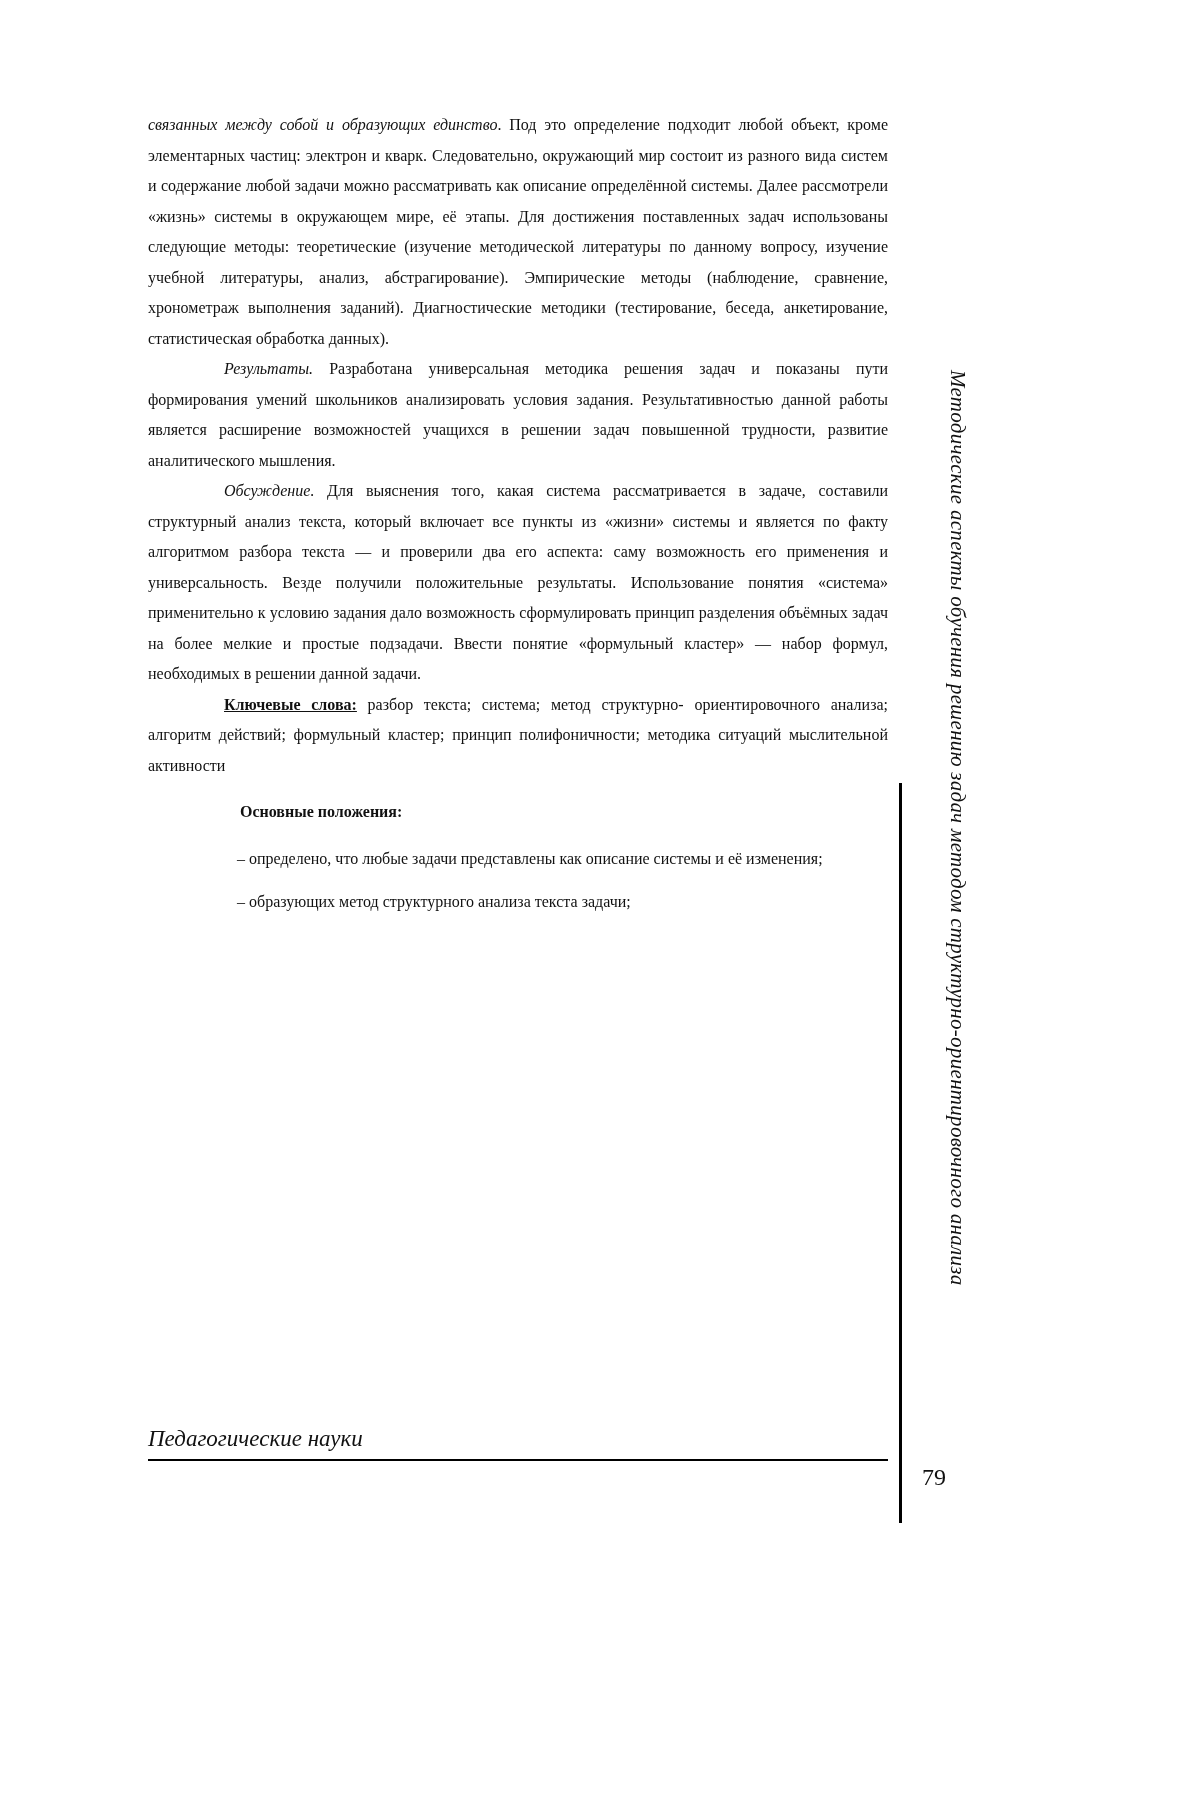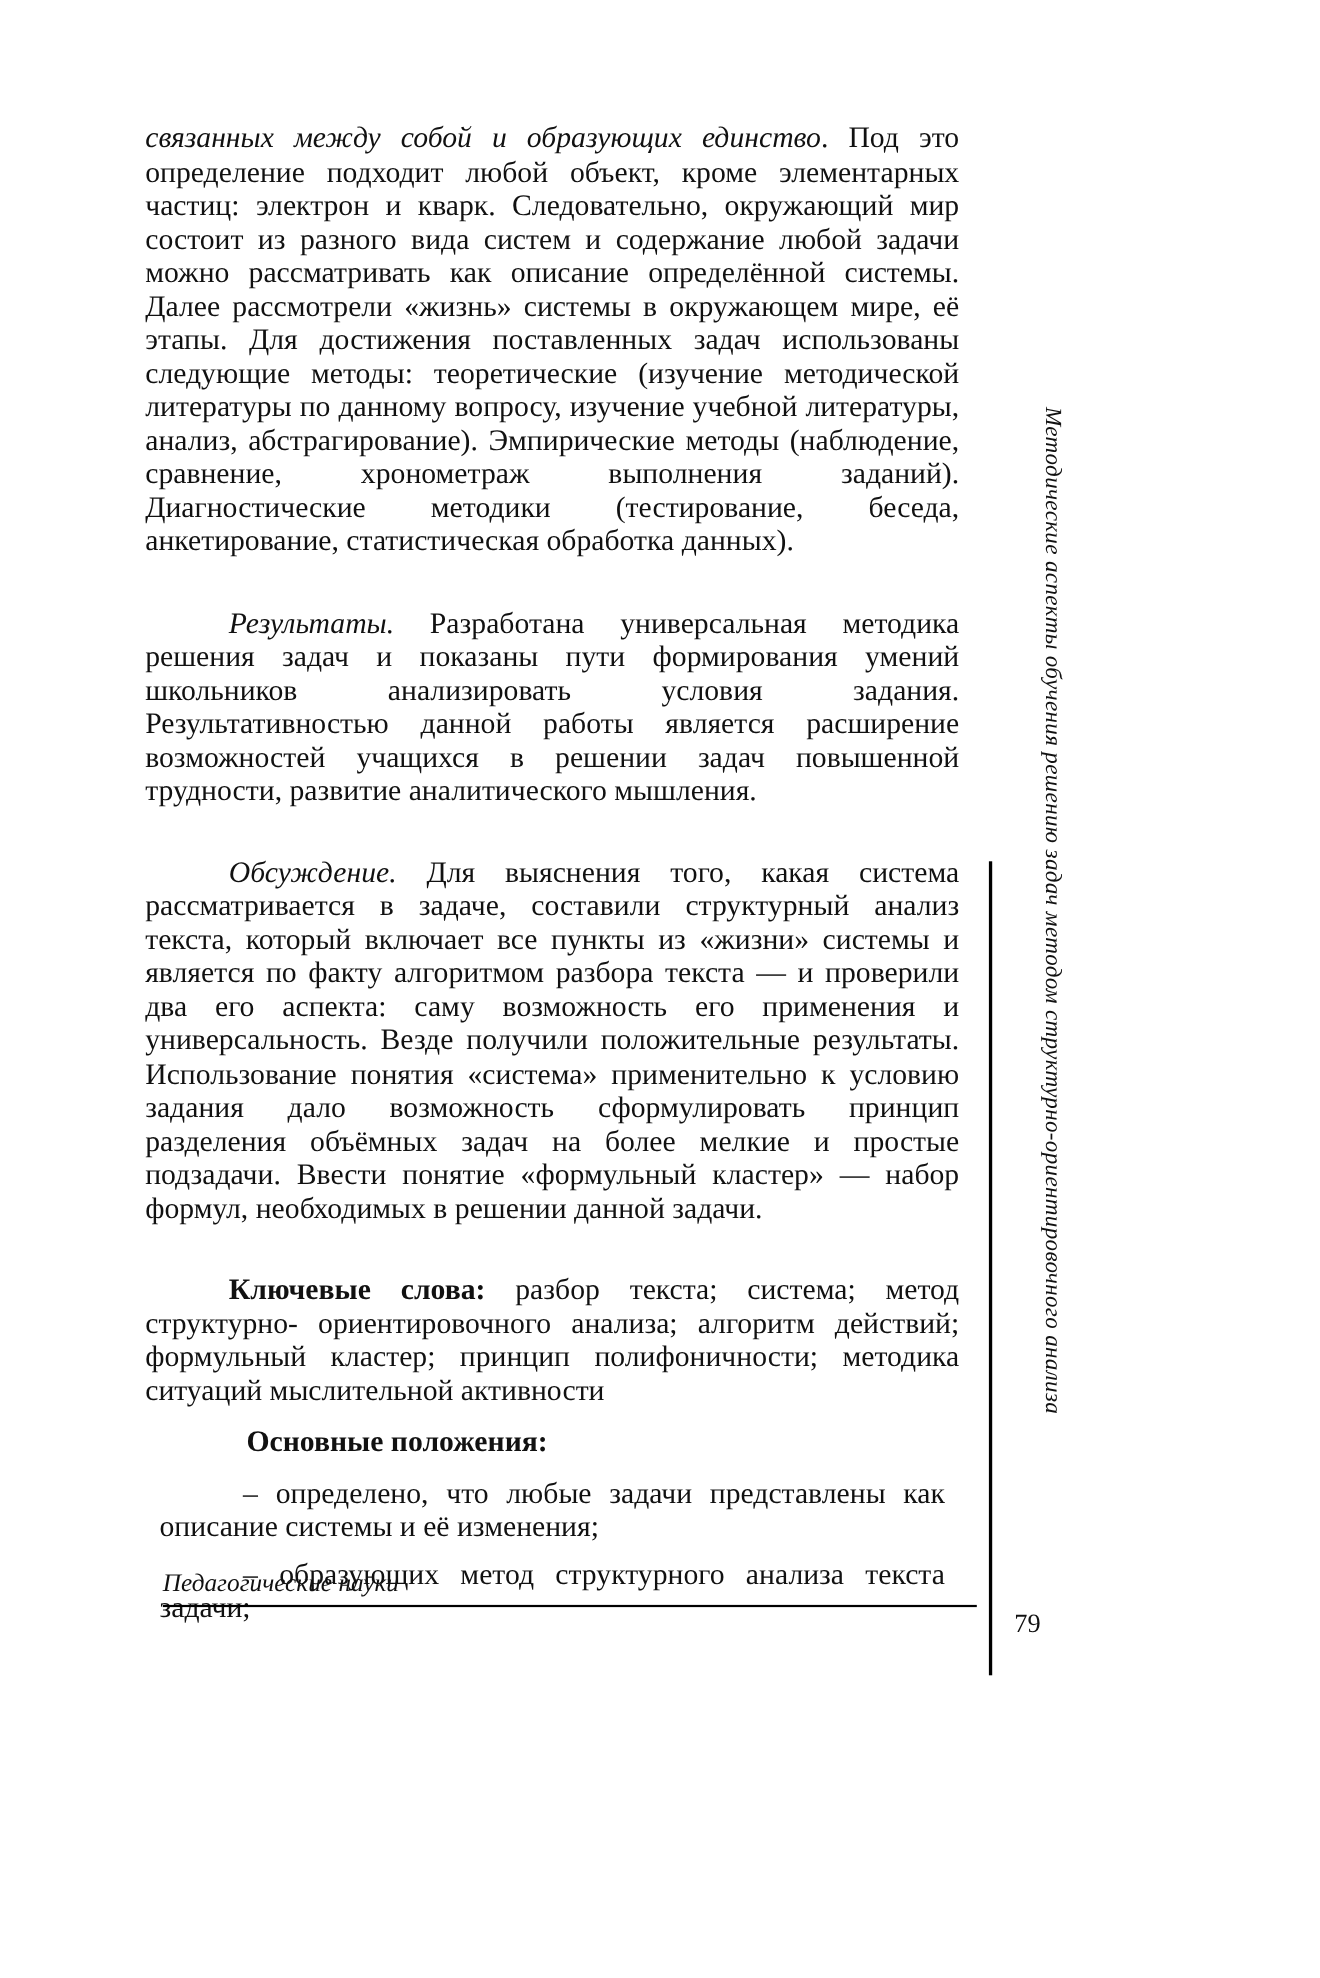--- a/index.html
+++ b/index.html
@@ -17,10 +17,10 @@
   }
   .main-column {
     position: absolute;
-    left: 132px;
+    left: 148px;
     top: 110px;
     width: 740px;
-    font-size: 27px;
+    font-size: 16px;
     line-height: 30.5px;
     text-align: justify;
   }

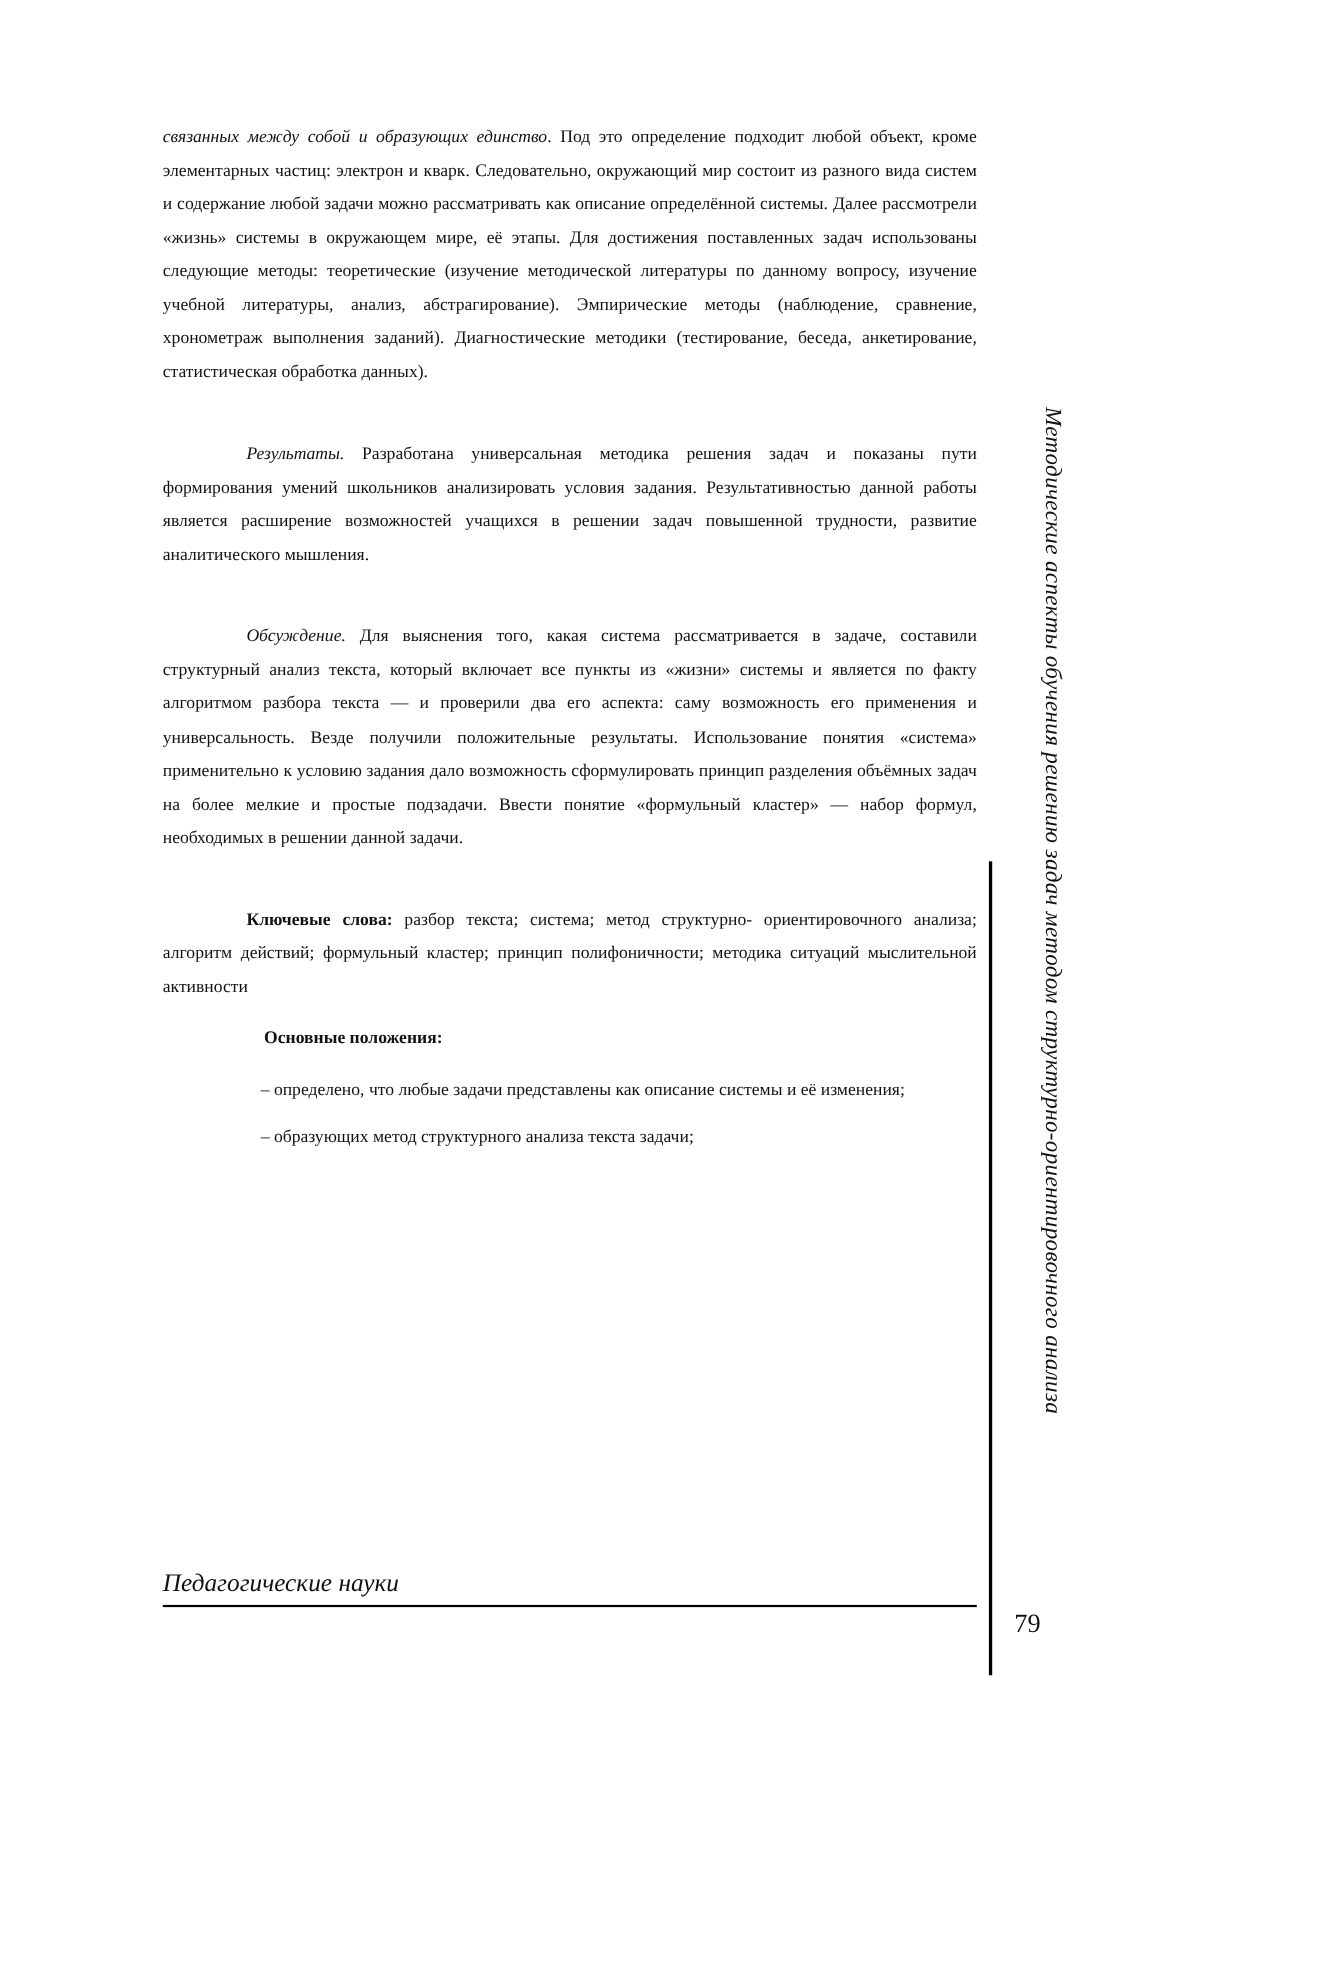--- a/index.html
+++ b/index.html
@@ -30,7 +30,6 @@
   }
   .para.indented {
     text-indent: 76px;
-    margin-top: 44px;
   }
   .lead-italic {
     font-style: italic;

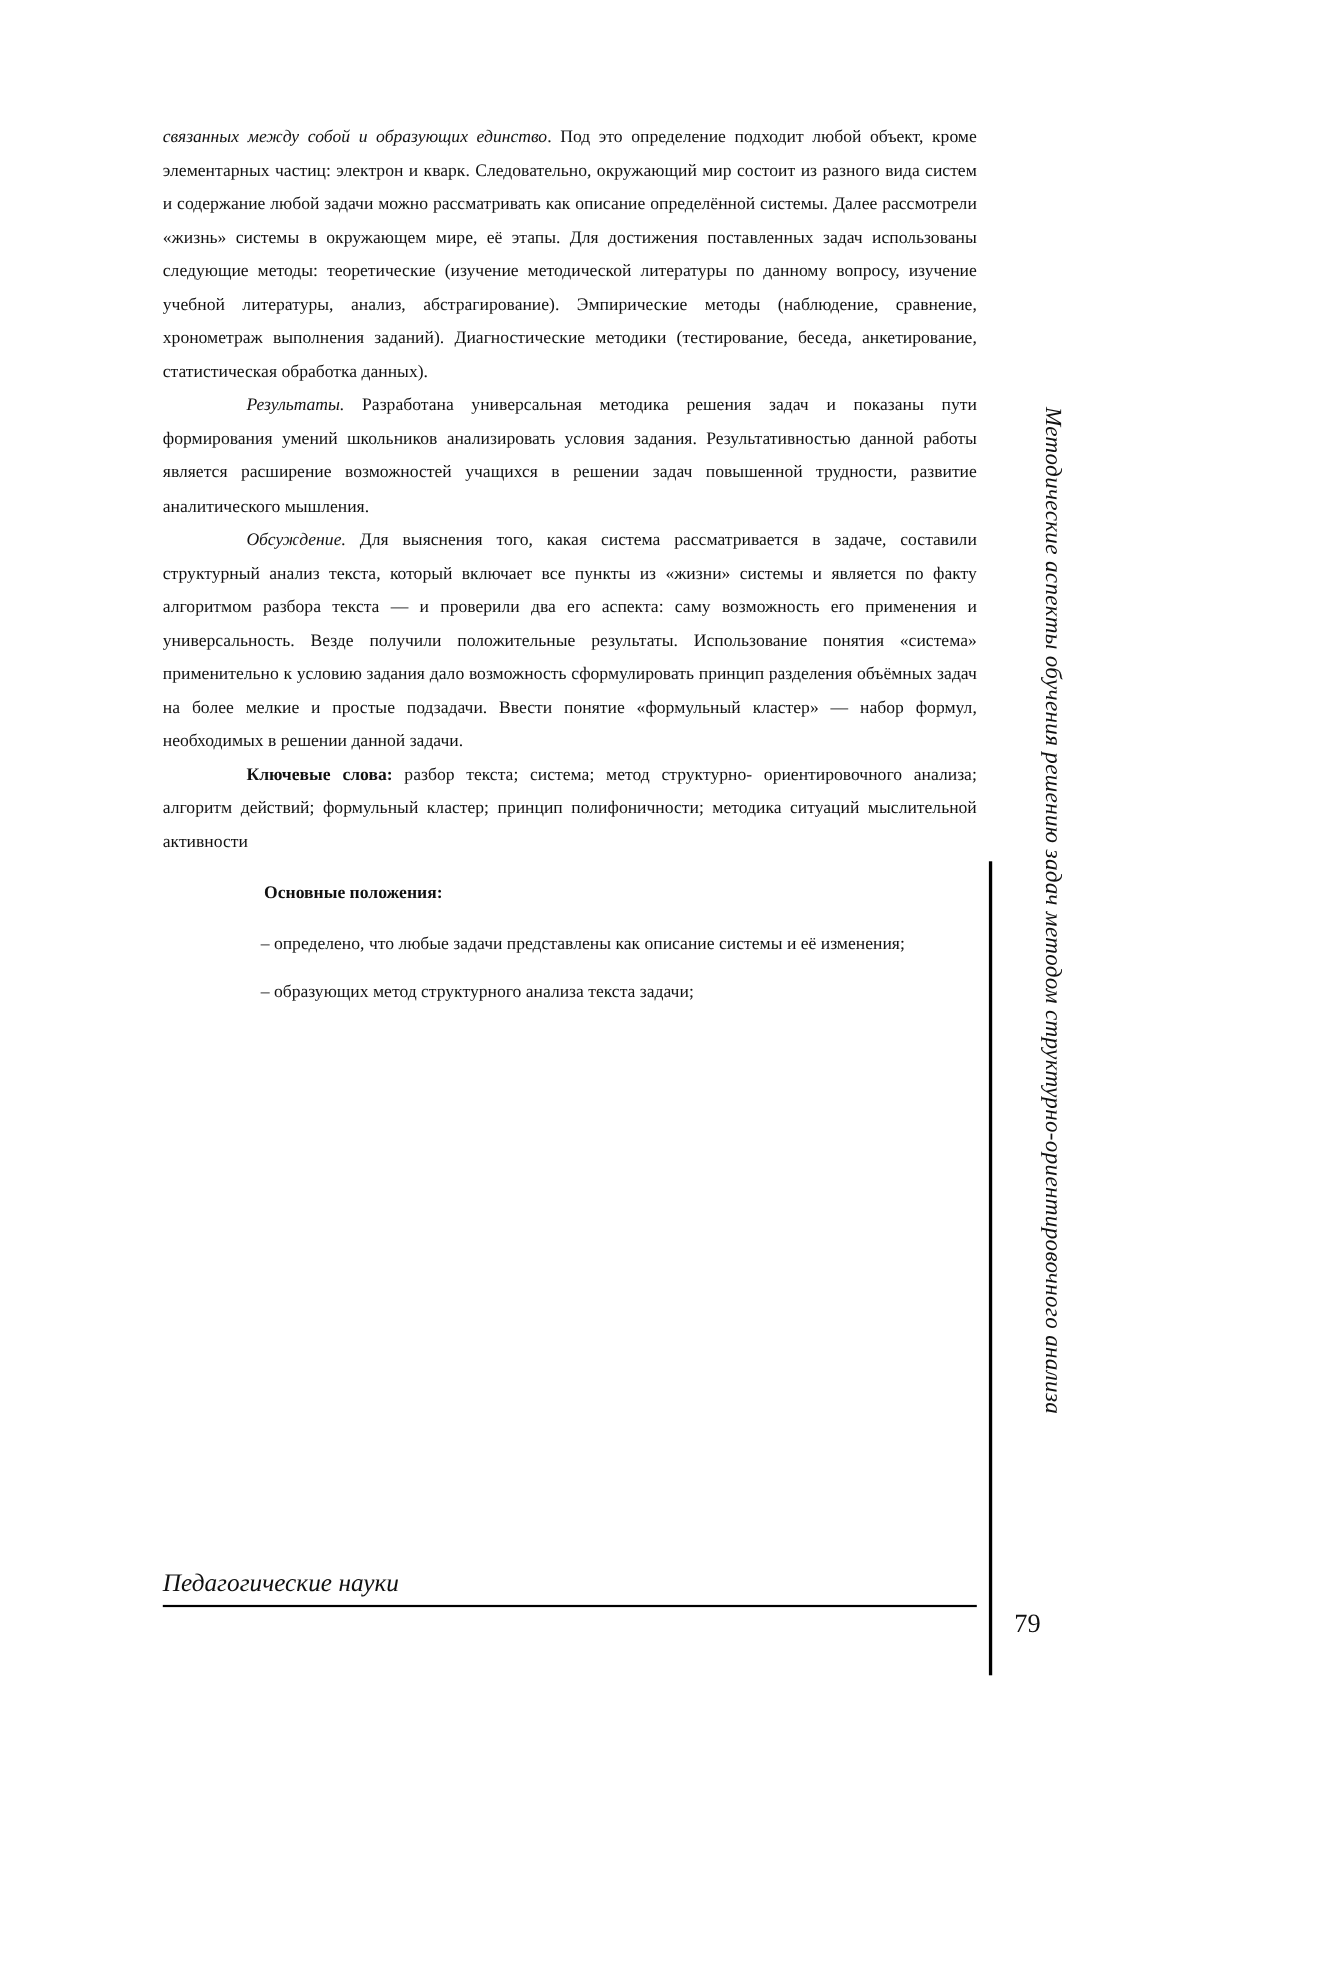--- a/index.html
+++ b/index.html
@@ -36,6 +36,7 @@
   }
   .lead-bold {
     font-weight: bold;
+    text-decoration: underline;
   }
   .heading-bold {
     font-weight: bold;

